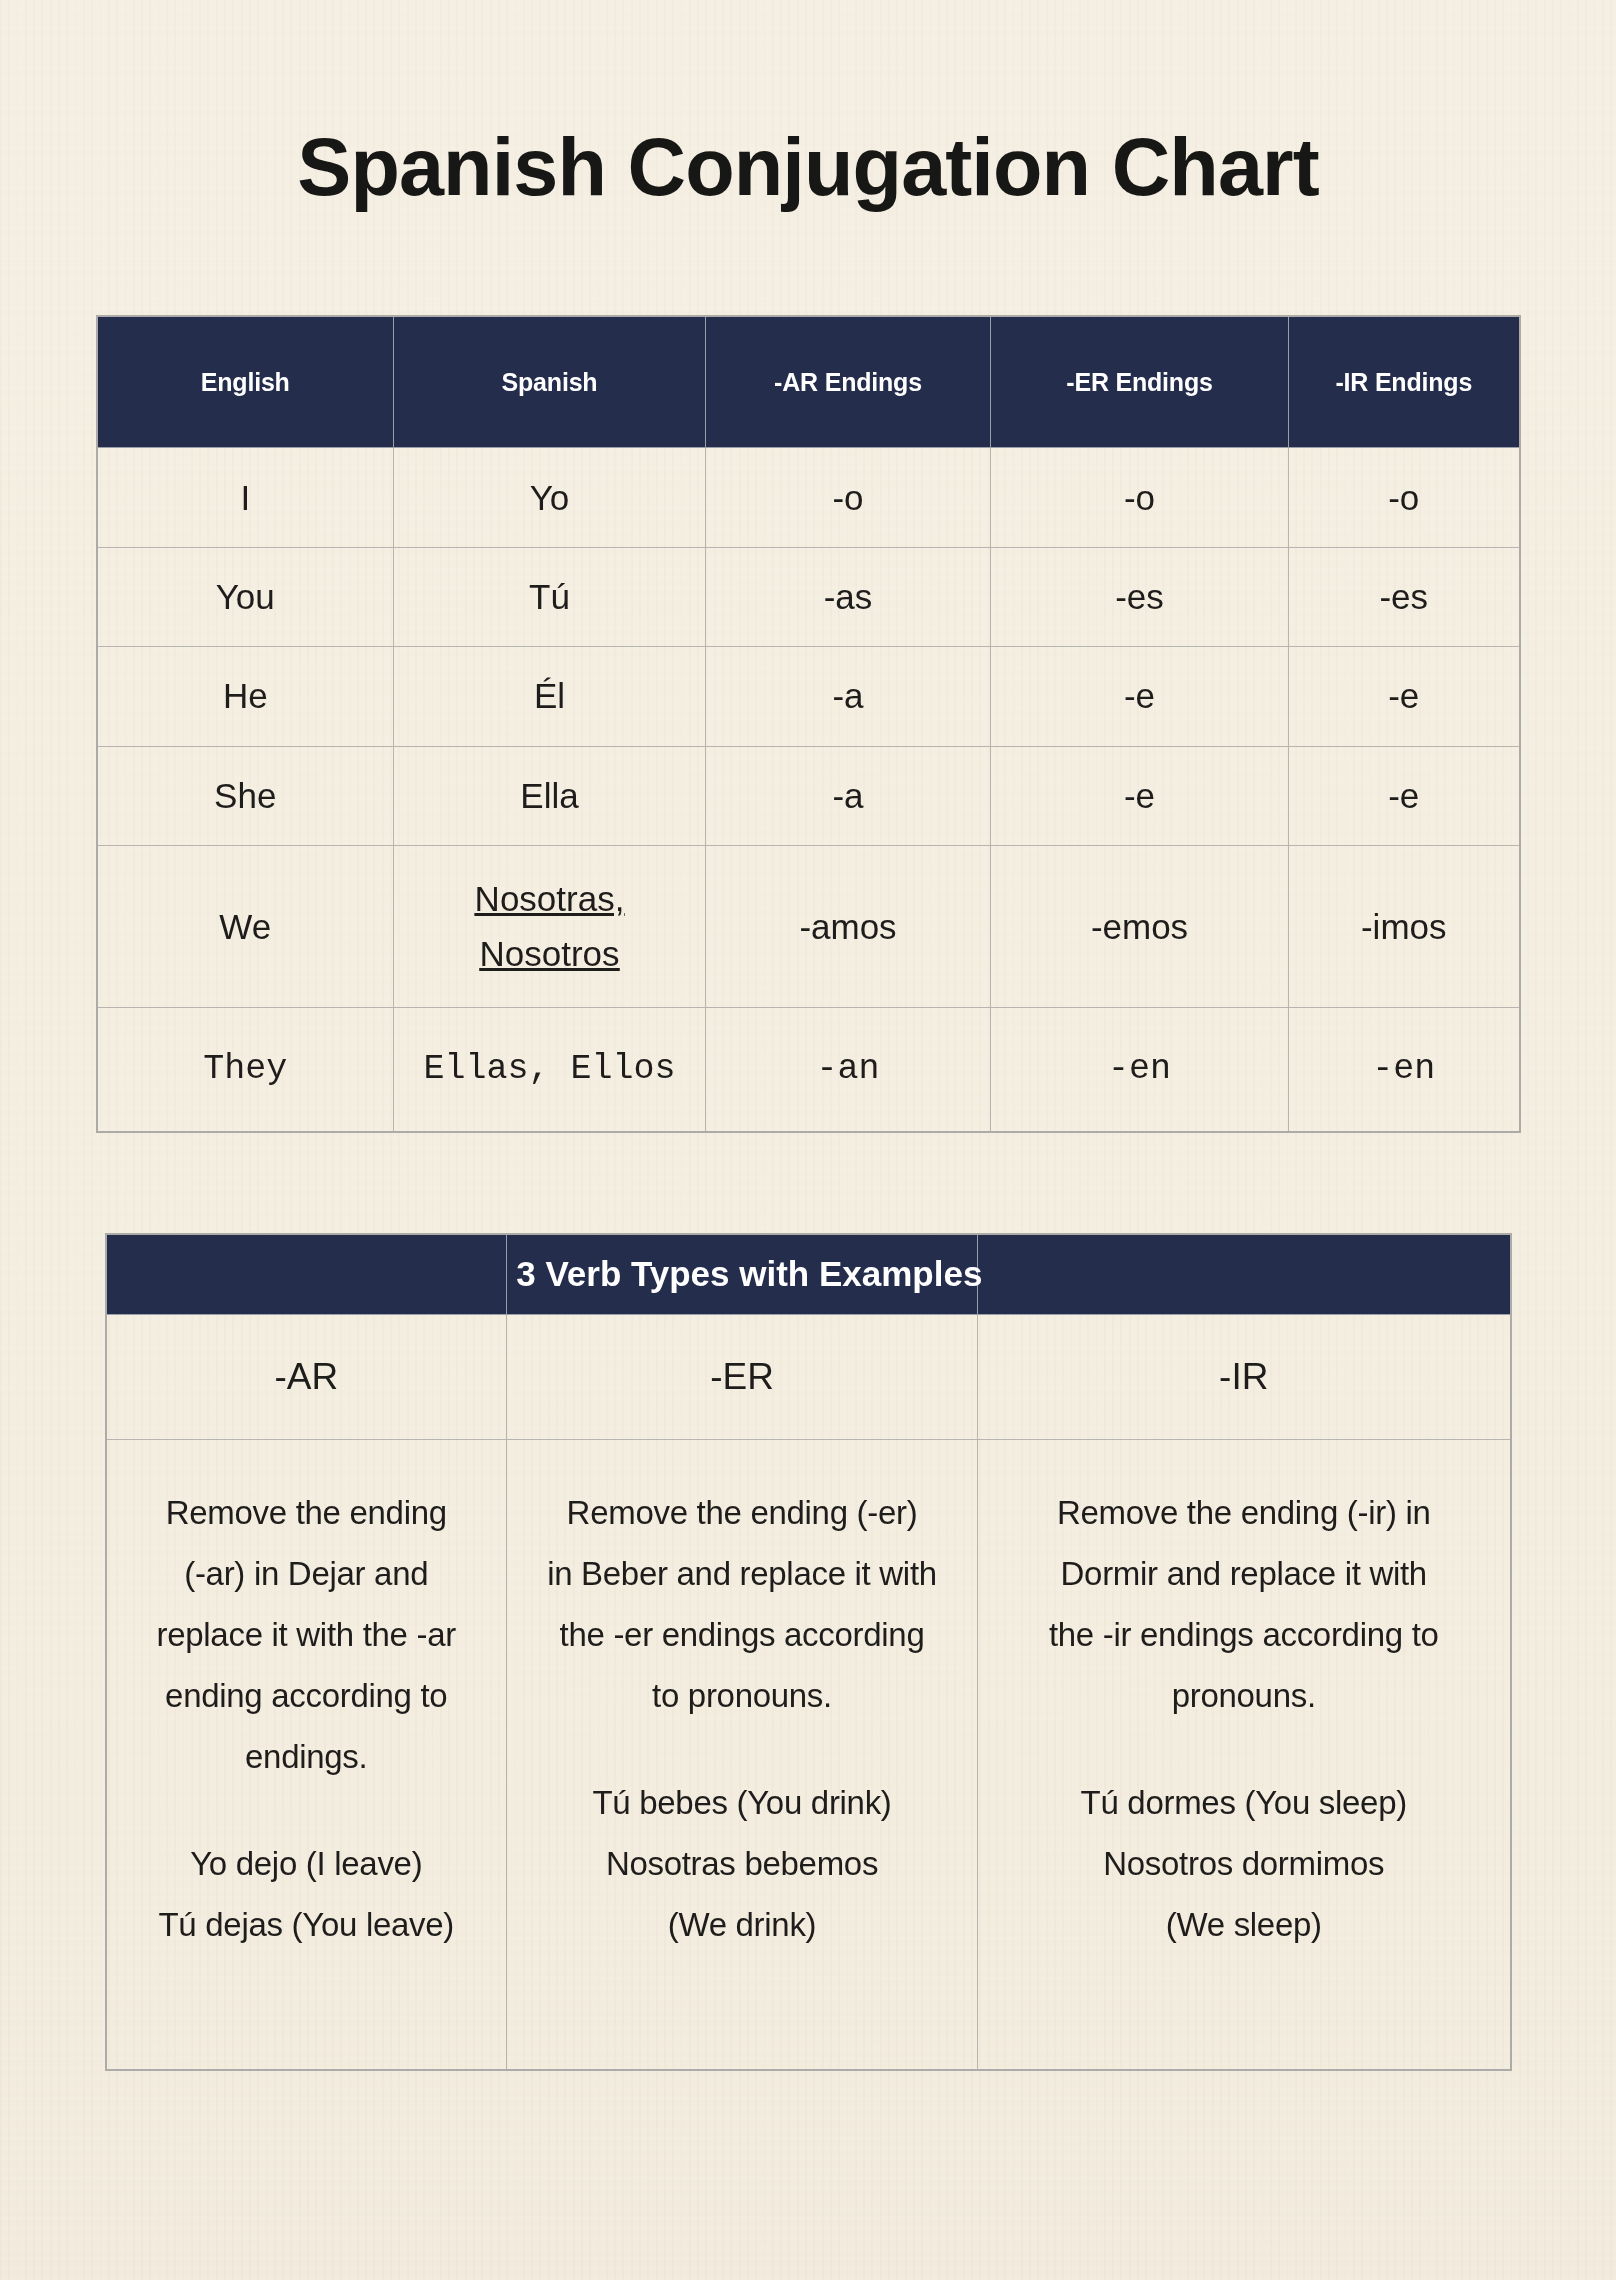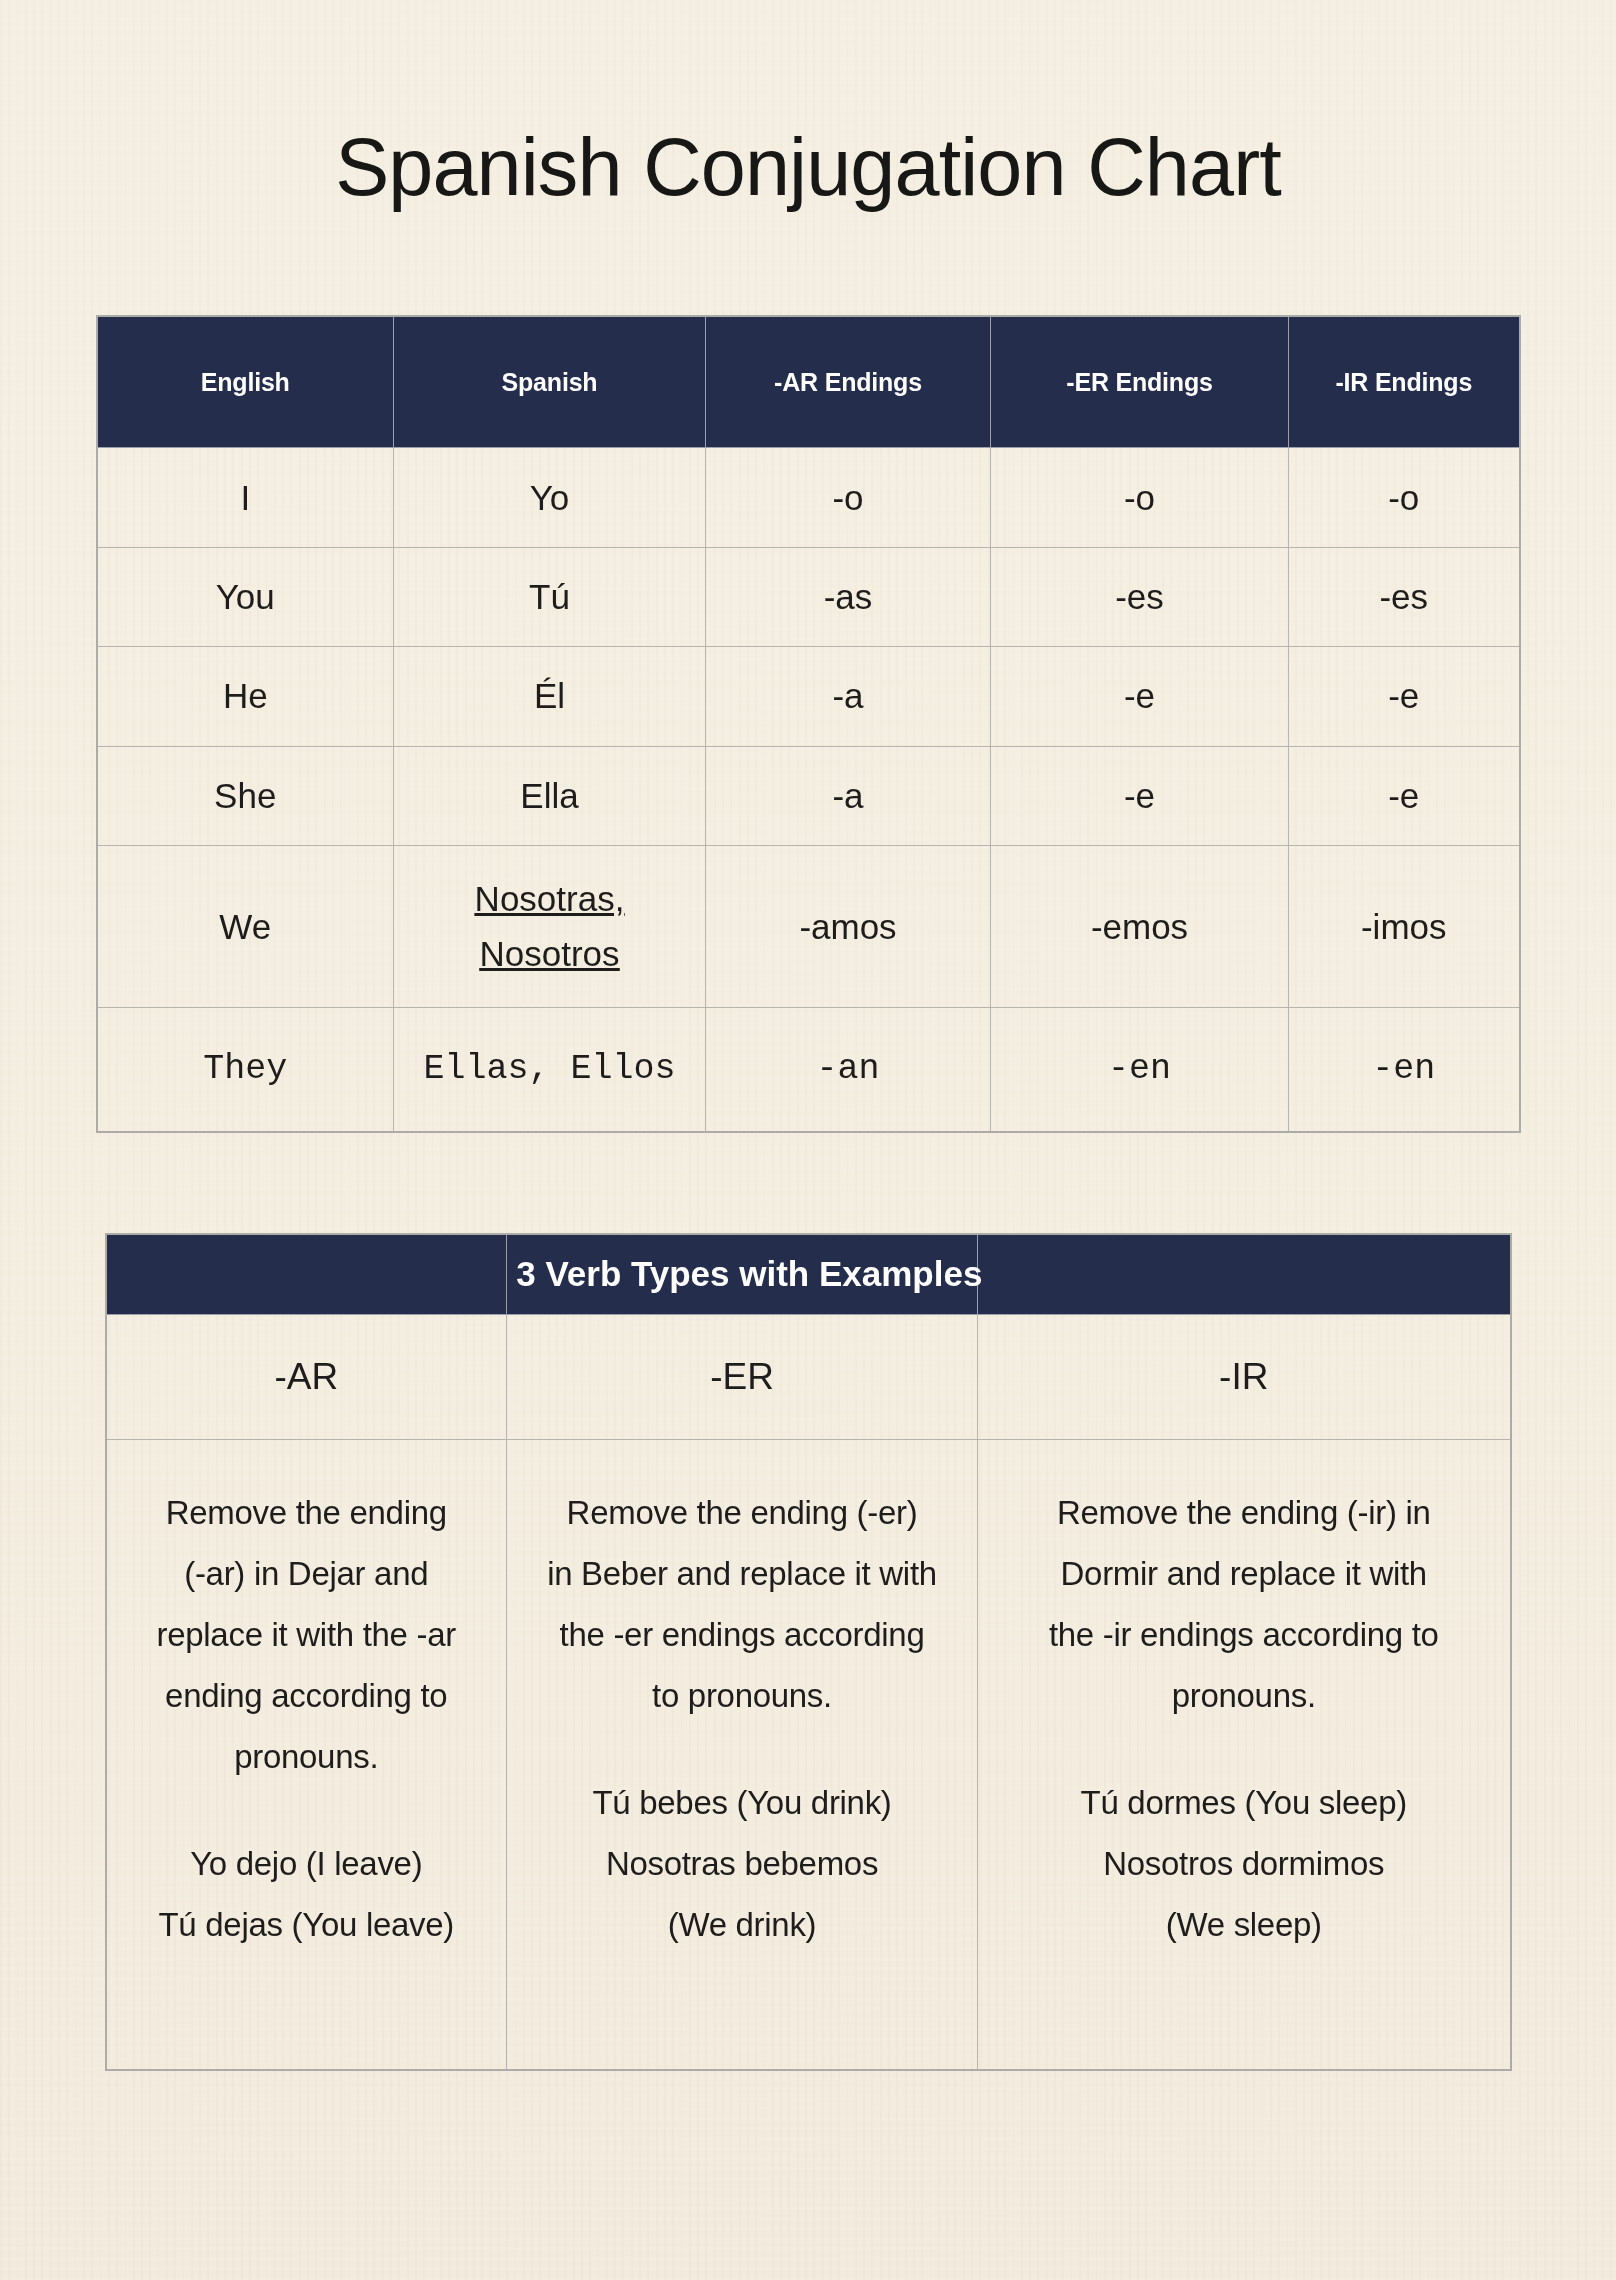--- a/index.html
+++ b/index.html
@@ -25,7 +25,7 @@
     text-align:center;
     font-size:81px;
     line-height:1.0;
-    font-weight:normal;
+    font-weight:bold;
     letter-spacing:-0.9px;
     color:#171715;
   }

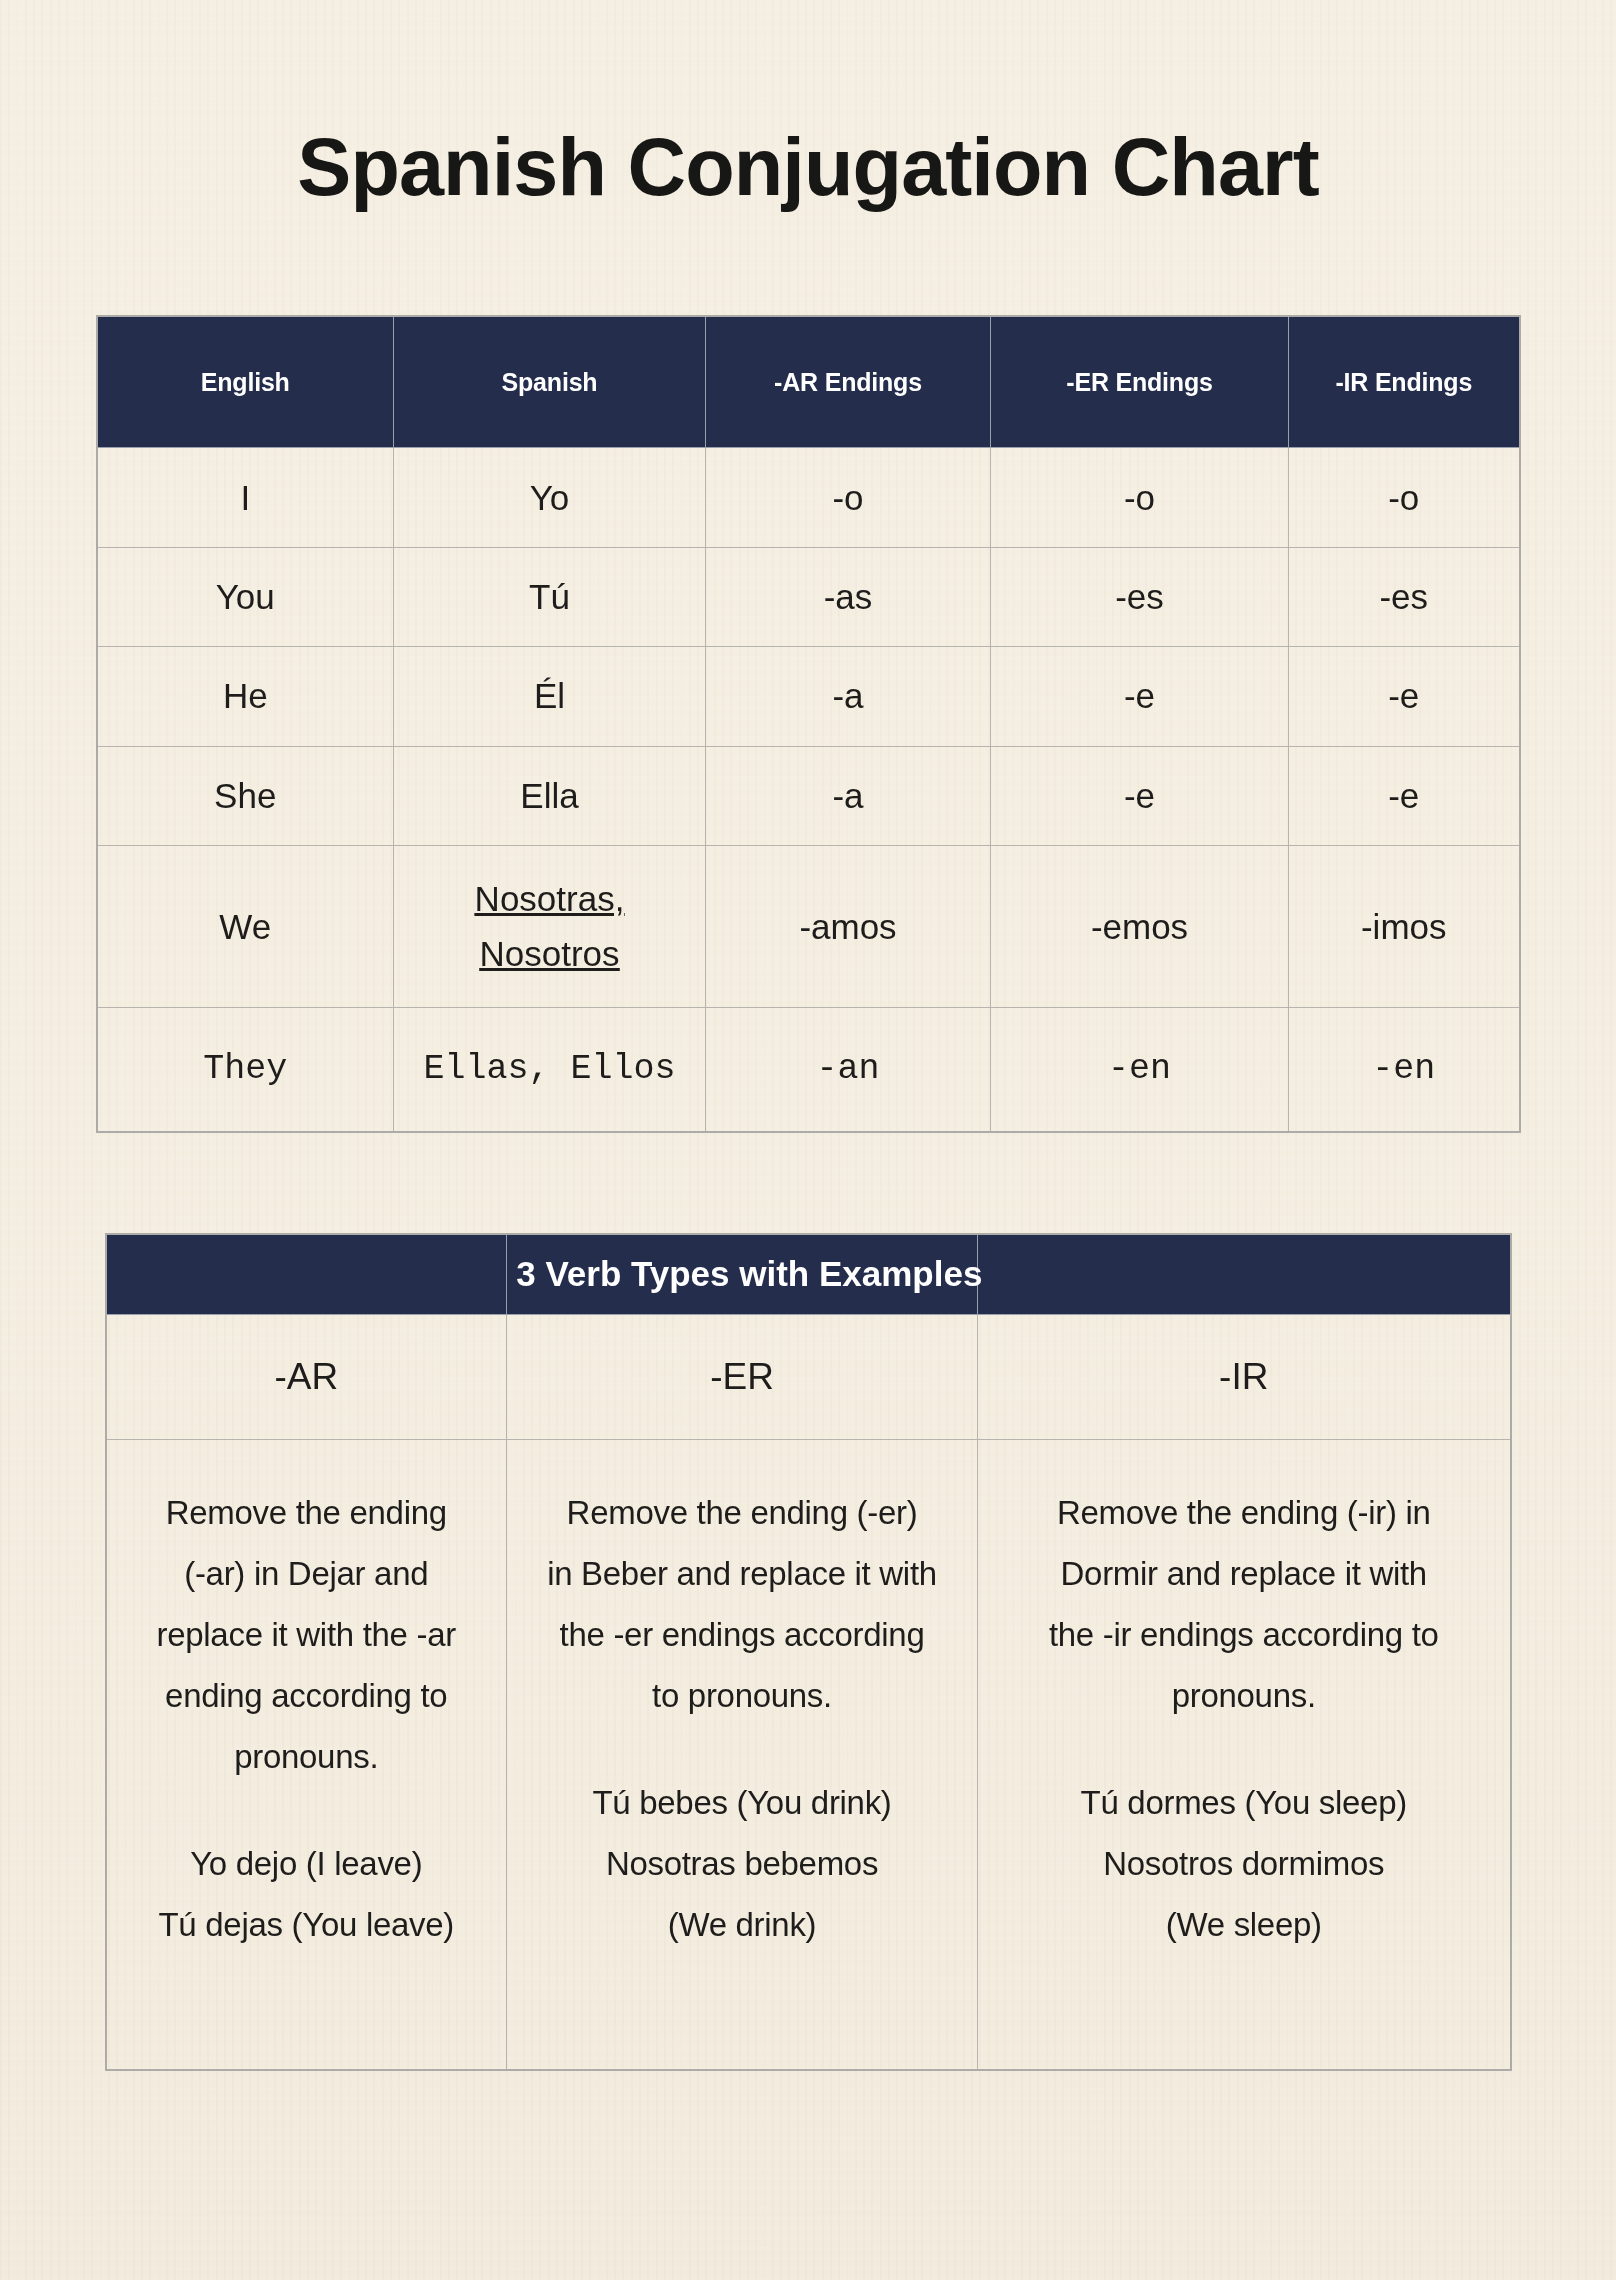--- a/index.html
+++ b/index.html
@@ -189,7 +189,7 @@
 (-ar) in Dejar and
 replace it with the -ar
 ending according to
-pronouns.</p>
+endings.</p>
           <div class="samples">
             <div class="sample-line">Yo dejo (I leave)</div>
             <div class="sample-line">Tú dejas (You leave)</div>

